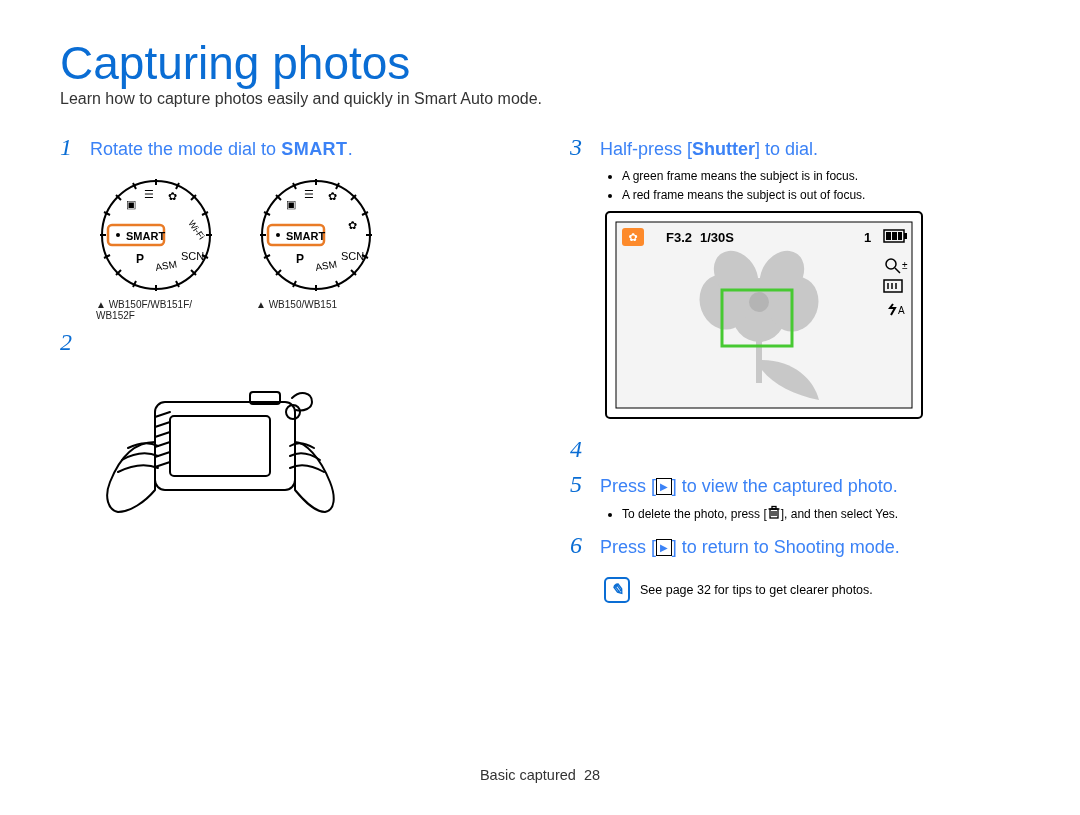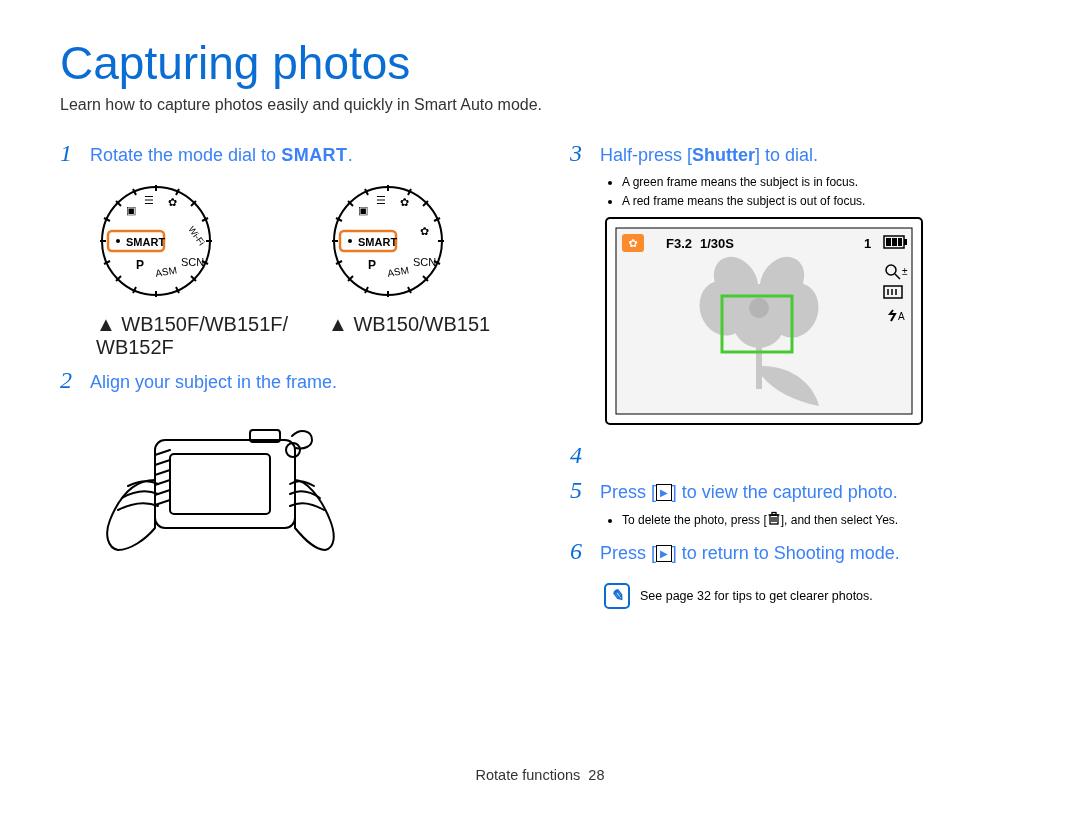--- a/index.html
+++ b/index.html
@@ -23,7 +23,7 @@
     font-weight: 500;
     letter-spacing: 0px;
     line-height: 1;
-    margin-bottom: 10px;
+    margin-bottom: 4px;
   }
   .subtitle {
     font-size: 16px;

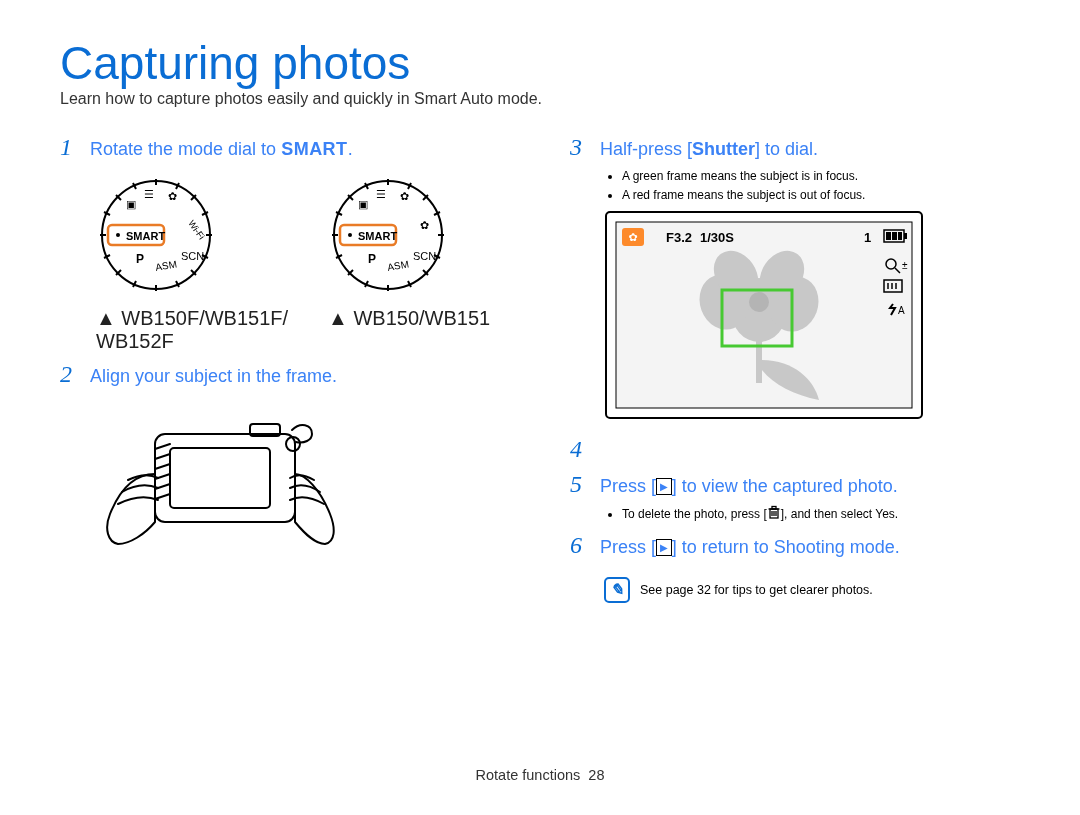--- a/index.html
+++ b/index.html
@@ -72,9 +72,9 @@
   }
   .dial-block { text-align: left; }
   .dial-caption {
-    font-size: 20px;
+    font-size: 10px;
     color: #222;
-    margin-top: 8px;
+    margin-top: 0;
   }
   svg.dial { width: 120px; height: 120px; }
   .camera-illustration {

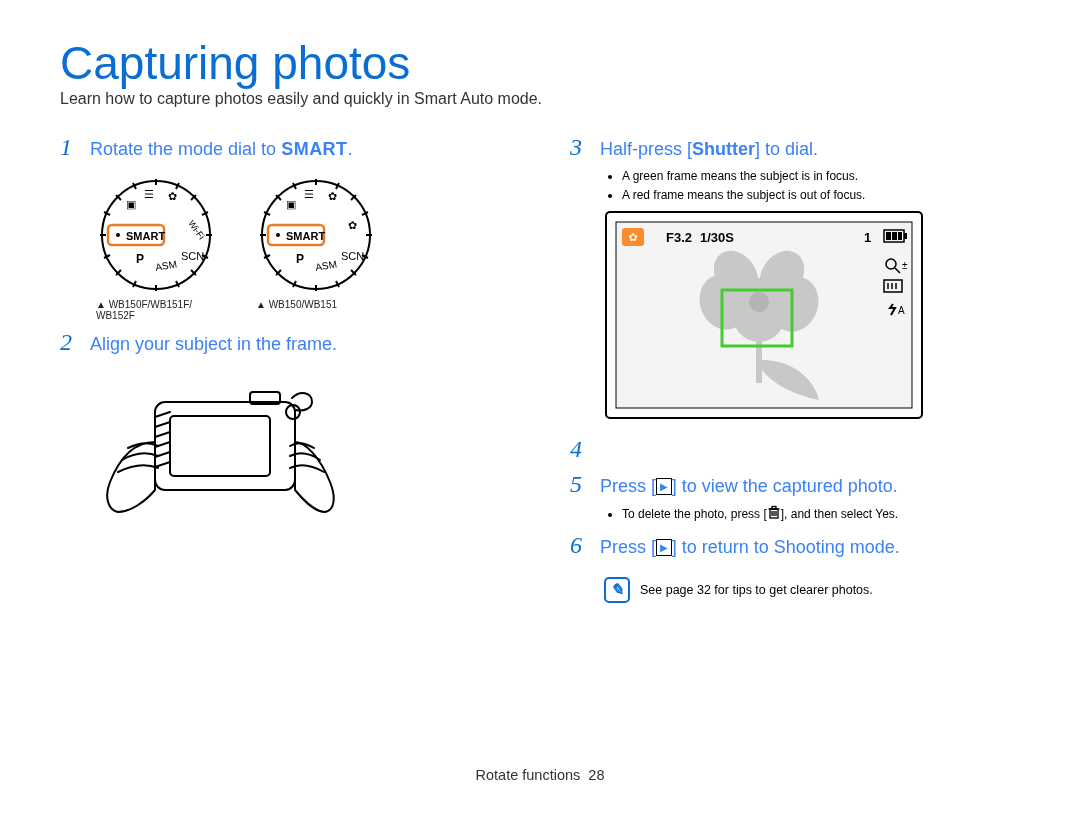--- a/index.html
+++ b/index.html
@@ -233,7 +233,6 @@
 
       <div class="step">
         <div class="step-num">2</div>
-        <div class="step-text">Align your subject in the frame.</div>
       </div>
 
       <div class="camera-illustration">

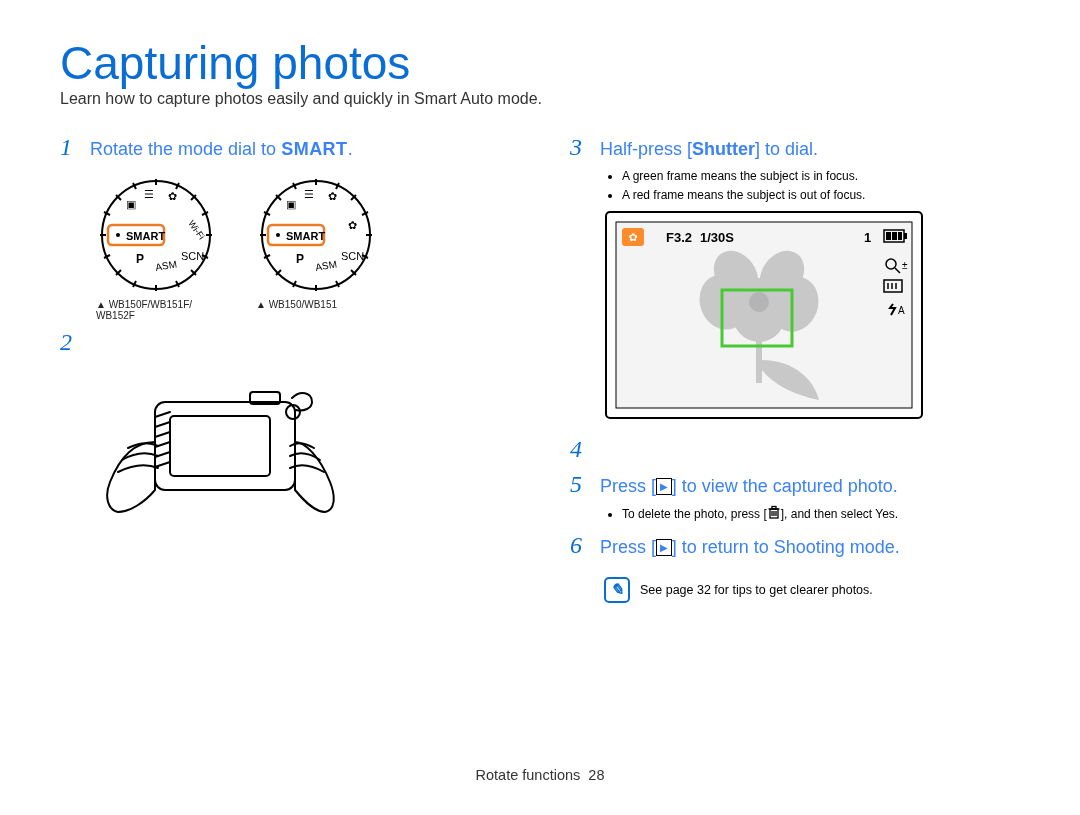--- a/index.html
+++ b/index.html
@@ -375,7 +375,7 @@
 </div>
 
 <div class="footer">
-  <span>Rotate functions</span>&nbsp;&nbsp;<span>28</span>
+  <span>Basic captured</span>&nbsp;&nbsp;<span>28</span>
 </div>
 
 </body></html>

